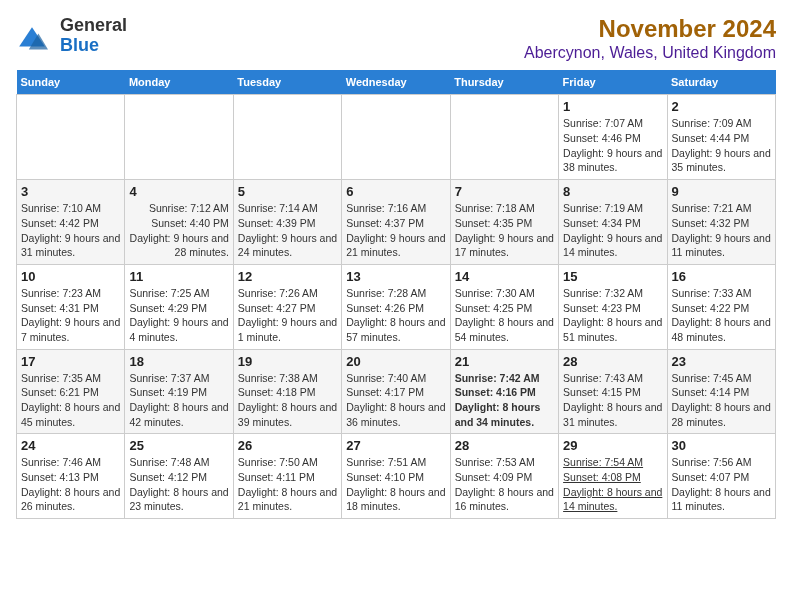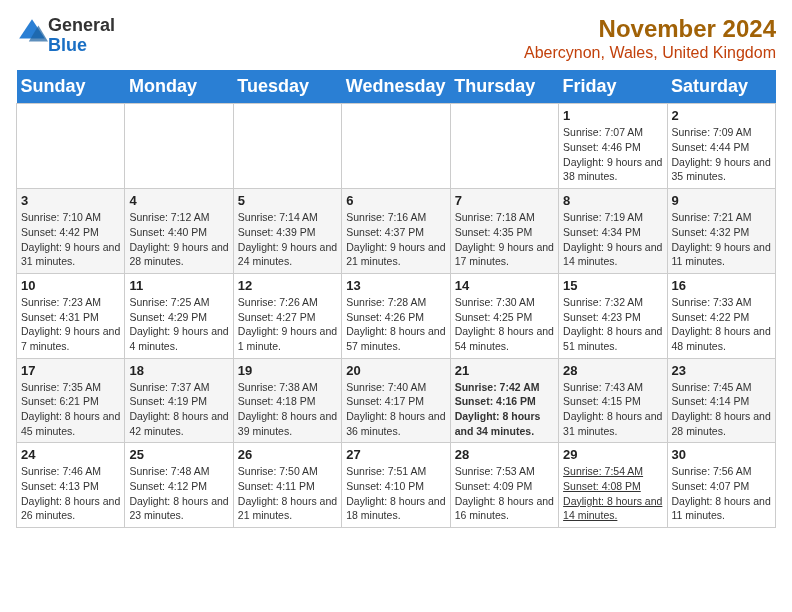--- a/index.html
+++ b/index.html
@@ -18,8 +18,8 @@
     }
     .logo {
       display: flex;
-      align-items: flex-start;
-      gap: 0;
+      align-items: flex-end;
+      gap: 12px;
     }
     .logo-text {
       font-size: 18px;

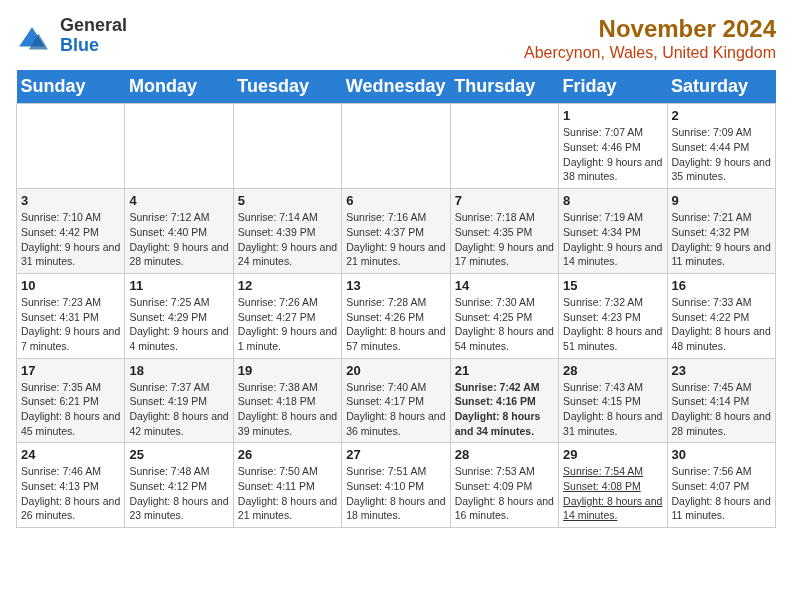--- a/index.html
+++ b/index.html
@@ -43,7 +43,7 @@
     }
     .location-title {
       font-size: 16px;
-      color: #c2410c;
+      color: #4c1d95;
       margin-top: 2px;
     }
     .calendar {

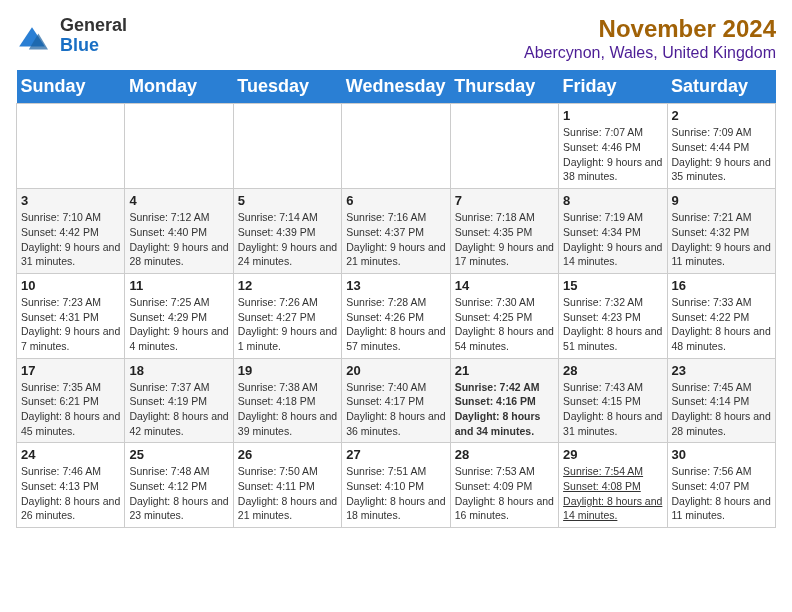--- a/index.html
+++ b/index.html
@@ -56,7 +56,7 @@
       color: #fff;
       padding: 6px 4px;
       text-align: left;
-      font-size: 18px;
+      font-size: 11px;
       font-weight: bold;
     }
     .calendar td {

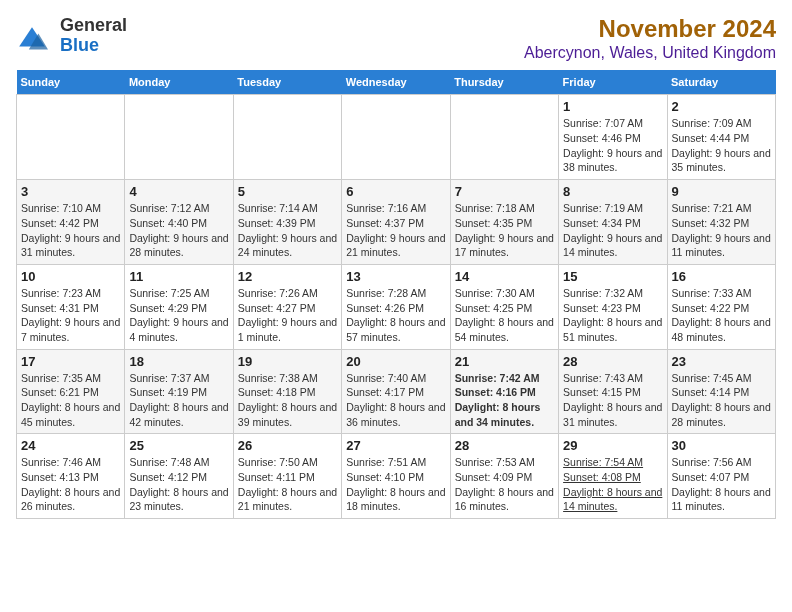--- a/index.html
+++ b/index.html
@@ -146,7 +146,7 @@
         </td>
         <td>
           <div class="day-number">4</div>
-          <div class="day-info" style="white-space: pre-line;">Sunrise: 7:12 AM
+          <div class="day-info" style="white-space: pre-line; text-align: right;">Sunrise: 7:12 AM
 Sunset: 4:40 PM
 Daylight: 9 hours and 28 minutes.</div>
         </td>

